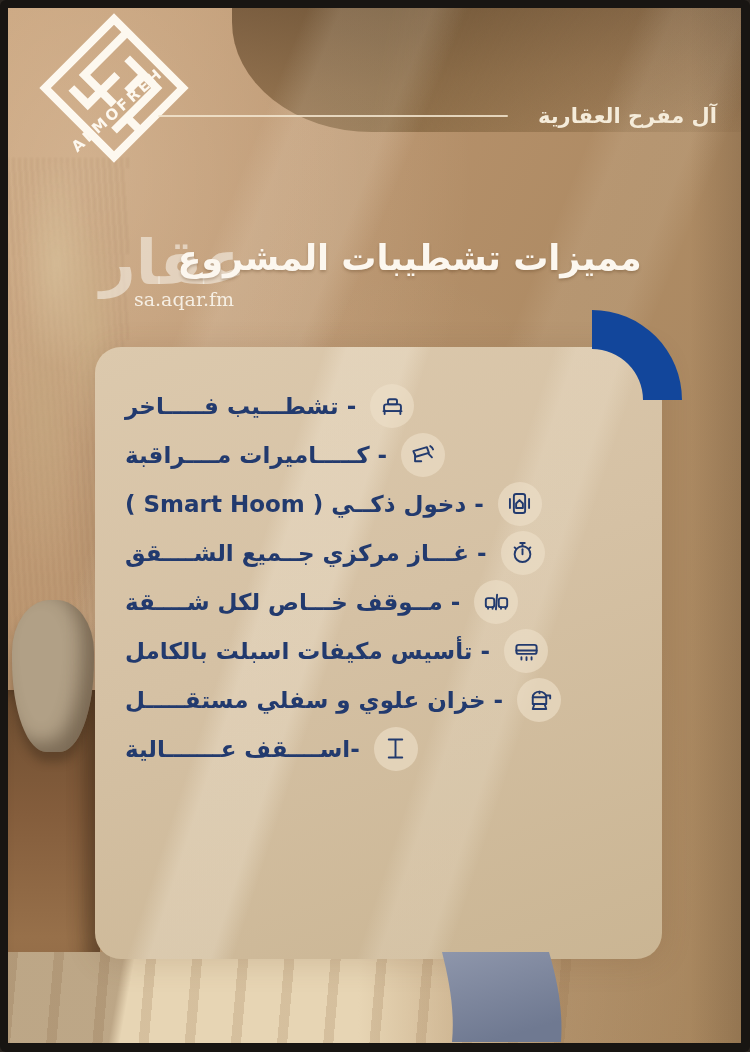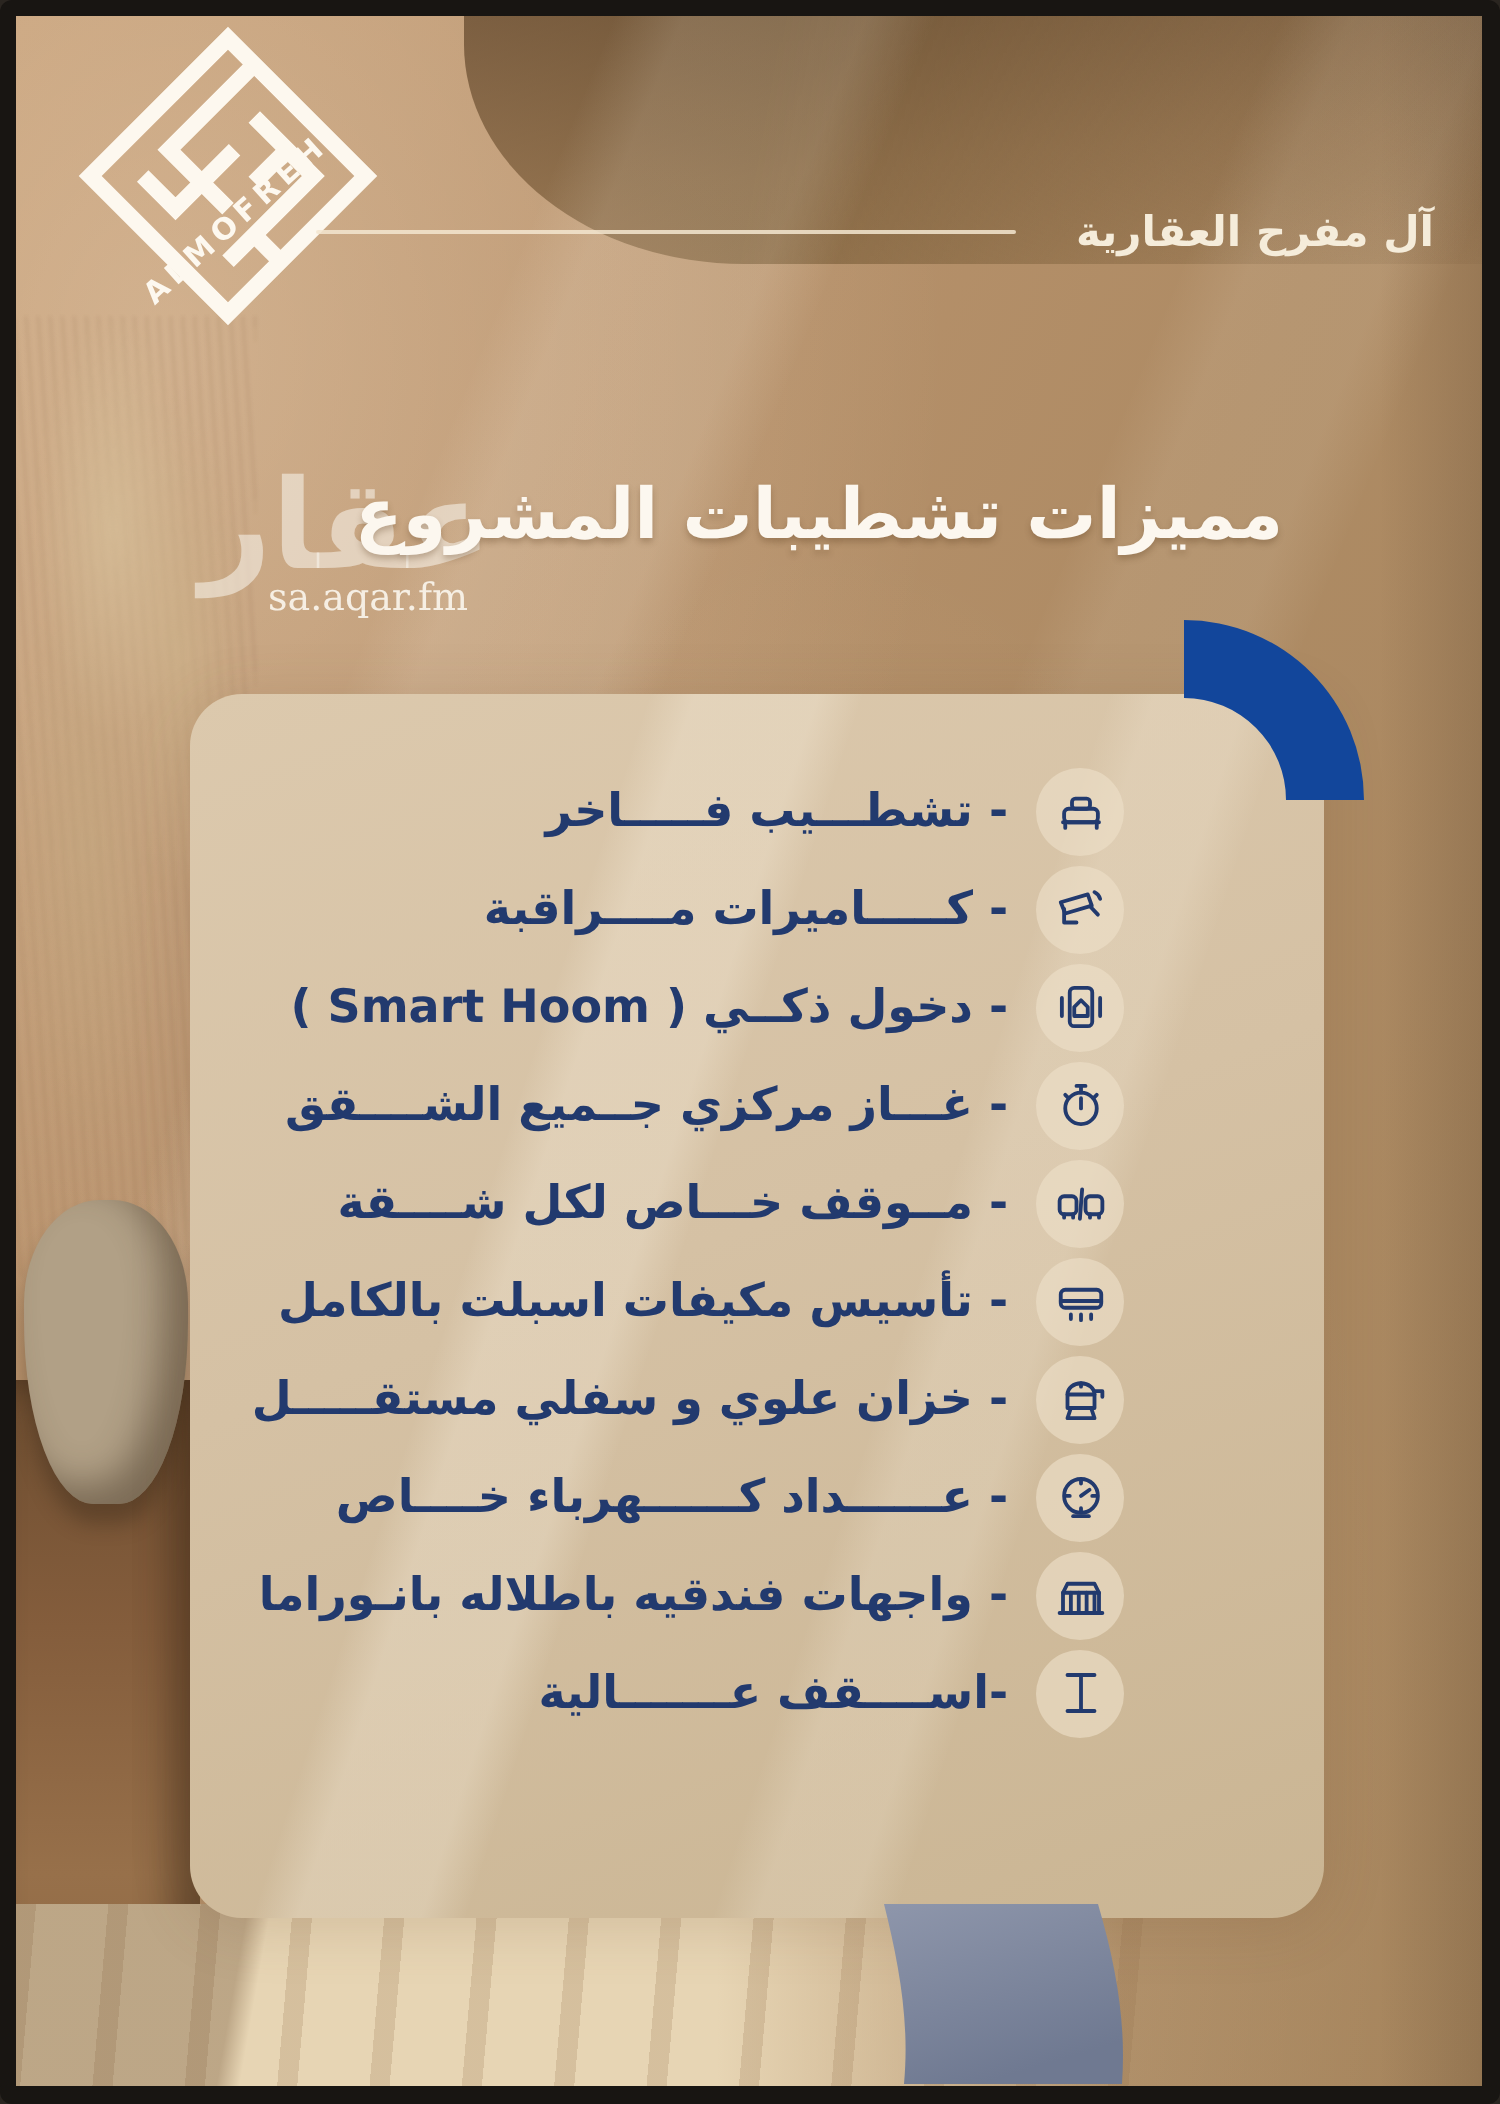--- a/index.html
+++ b/index.html
@@ -95,7 +95,7 @@
   
   .list{
     position:absolute;top:34px;right:100px;left:30px;direction:rtl;
-    display:flex;flex-direction:column;
+    display:flex;flex-direction:column;align-items:flex-end;
   }
   .row{display:flex;align-items:center;gap:14px;height:49px;}
   .icon-circle{

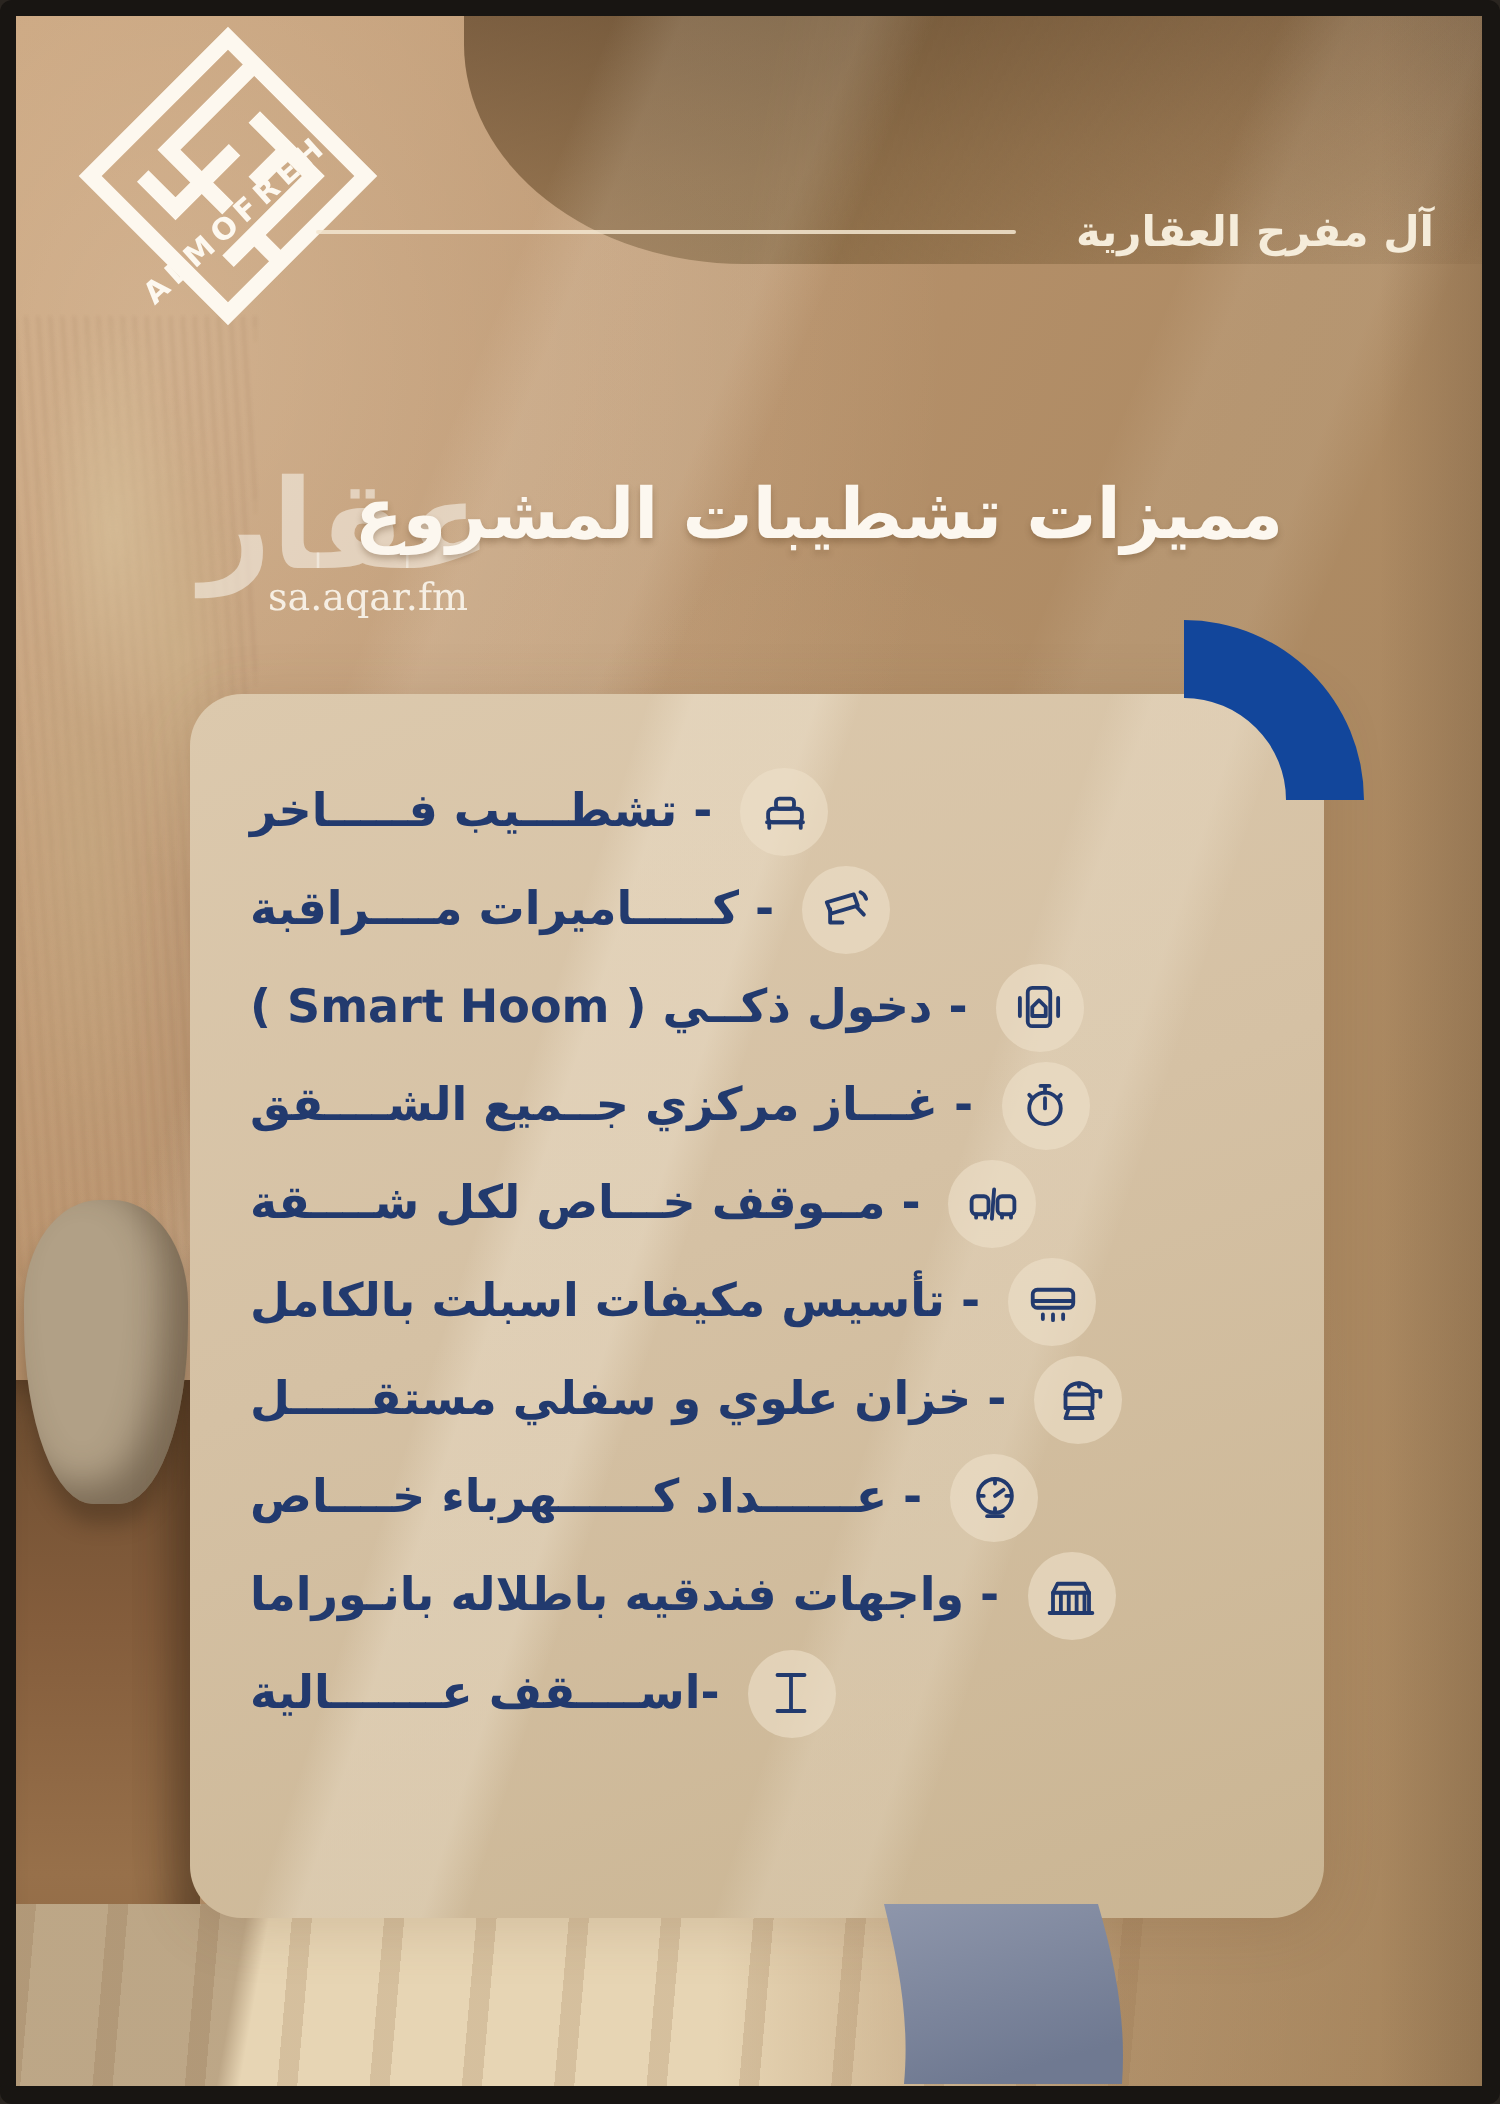--- a/index.html
+++ b/index.html
@@ -233,17 +233,6 @@
           <span class="label">- خزان علوي و سفلي مستقـــــل</span>
         </div>
 
-        <div class="row">
-          <span class="icon-circle">
-            <svg viewBox="0 0 24 24">
-                <circle cx="12" cy="11.5" r="7.5"></circle>
-                <path d="M12,11.5 L15.8,8.8"></path>
-                <path d="M12,4.5 v1.5 M12,17 v1.5 M5.5,11.5 H7 M17,11.5 h1.5"></path>
-                <path d="M8.5,20.5 H15.5"></path>
-              </svg>
-          </span>
-          <span class="label">- عــــــداد كــــــهرباء خــــاص</span>
-        </div>
 
         <div class="row">
           <span class="icon-circle">

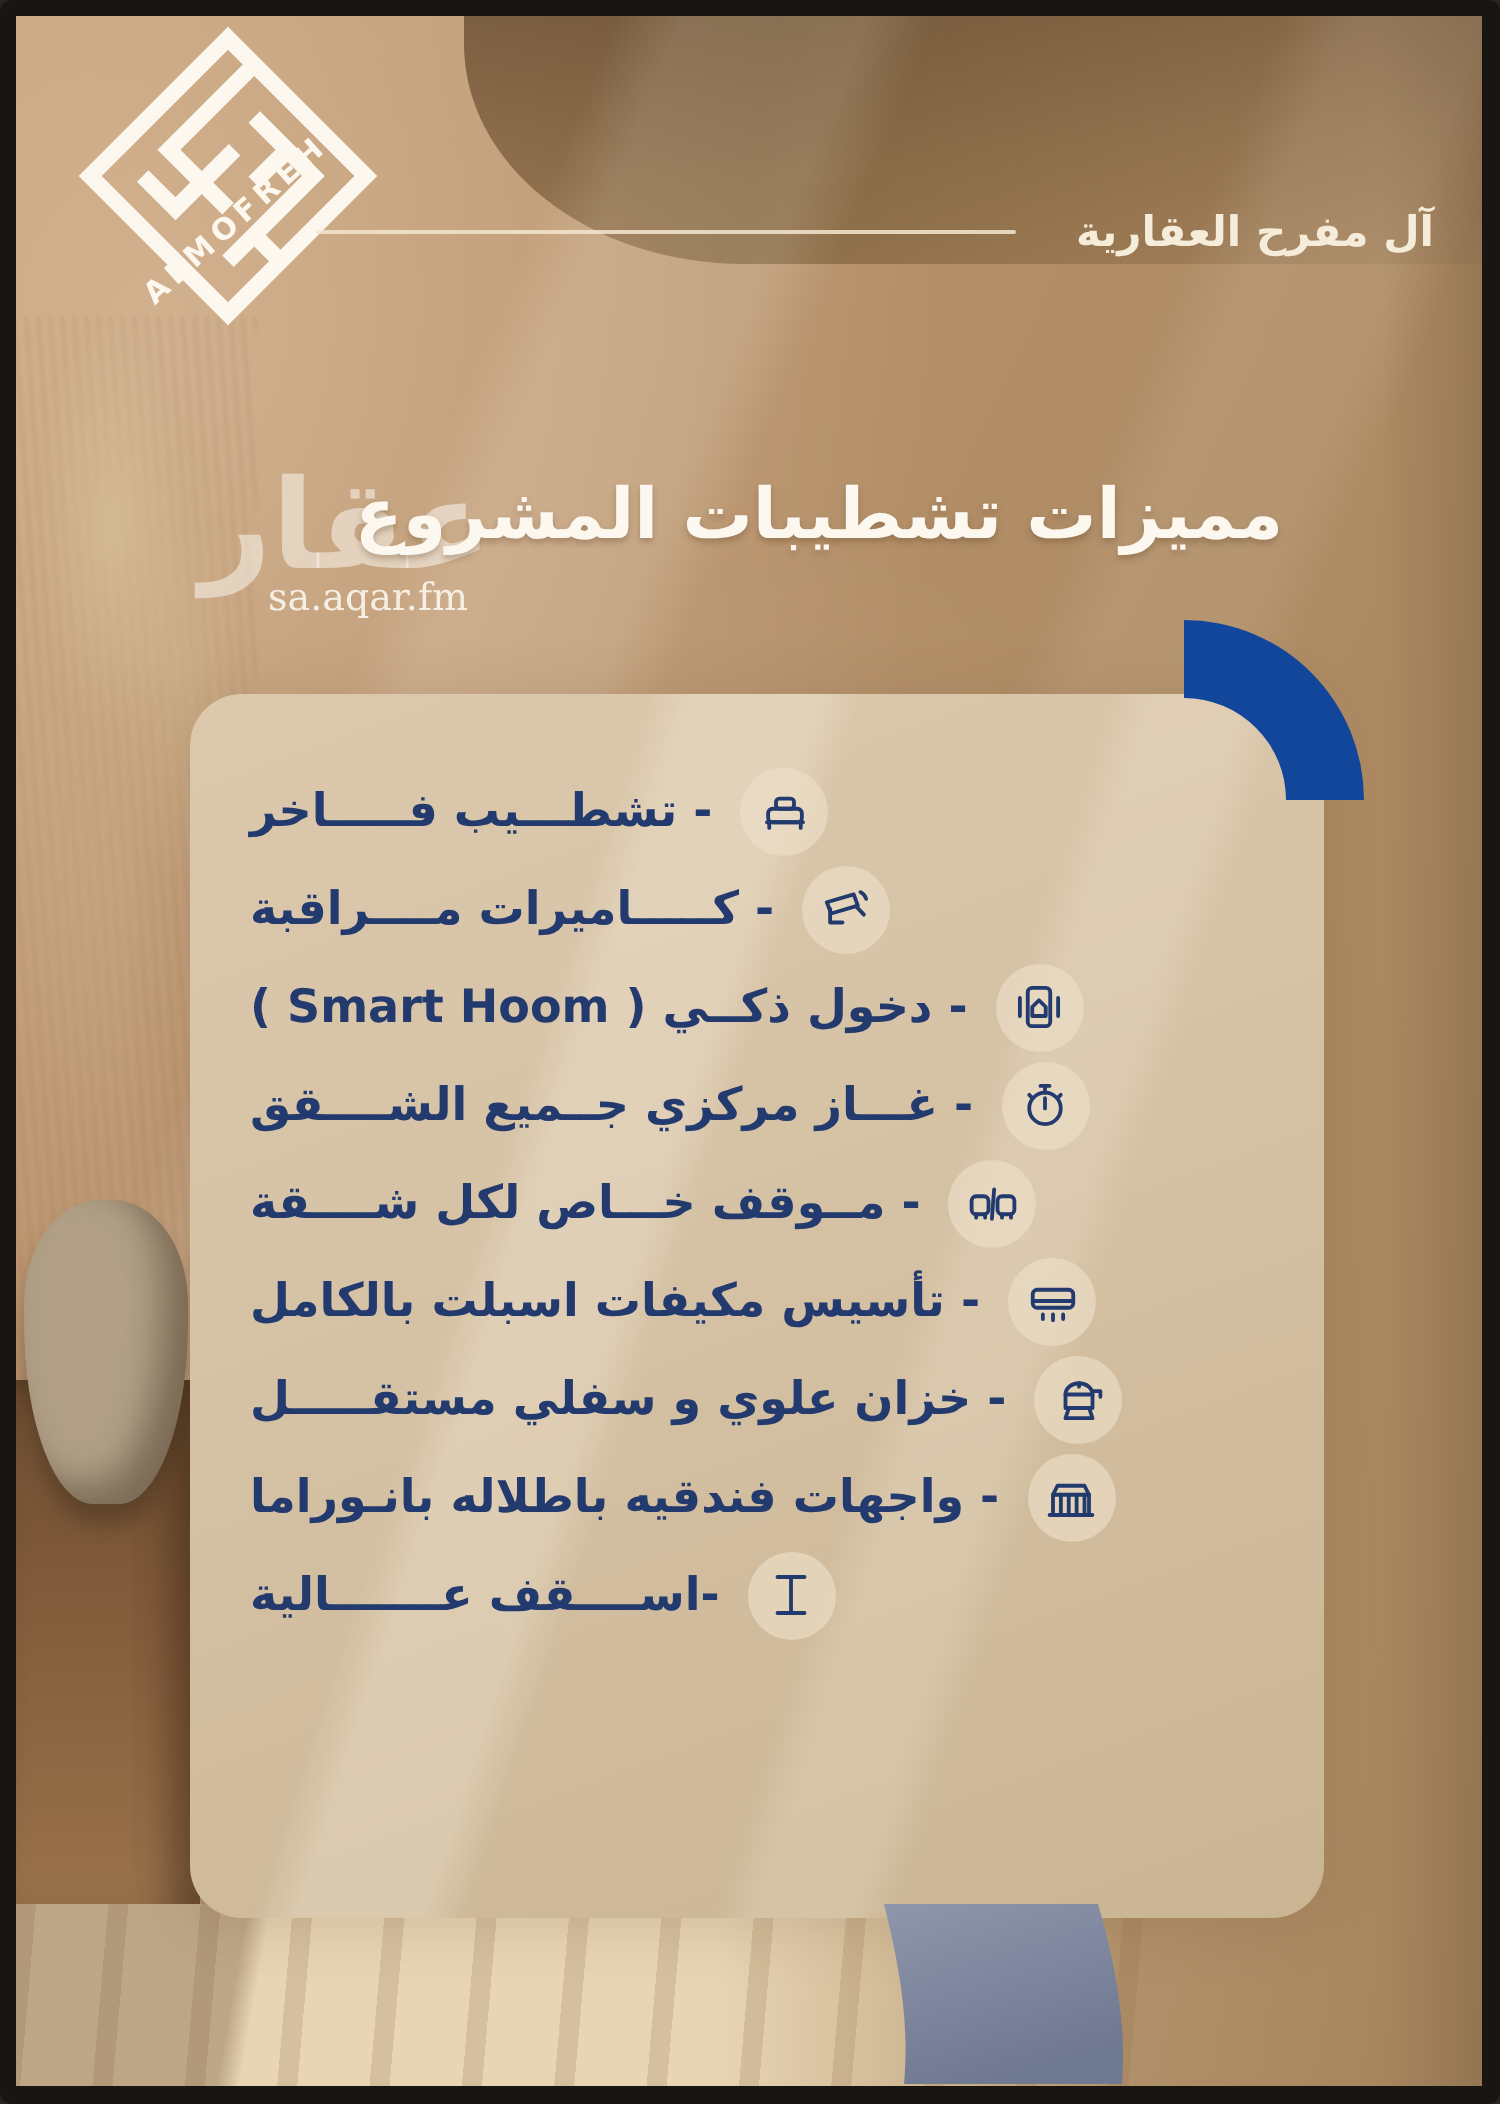--- a/index.html
+++ b/index.html
@@ -234,17 +234,6 @@
         </div>
 
 
-        <div class="row">
-          <span class="icon-circle">
-            <svg viewBox="0 0 24 24">
-                <path d="M4,20 V11 H20 V20"></path>
-                <path d="M4,11 L6,7 H18 L20,11"></path>
-                <path d="M7.5,11 V20 M11,11 V20 M14.5,11 V20 M18,11 V20"></path>
-                <path d="M2.5,20 H21.5"></path>
-              </svg>
-          </span>
-          <span class="label">- واجهات فندقيه باطلاله بانـوراما</span>
-        </div>
 
         <div class="row">
           <span class="icon-circle">

